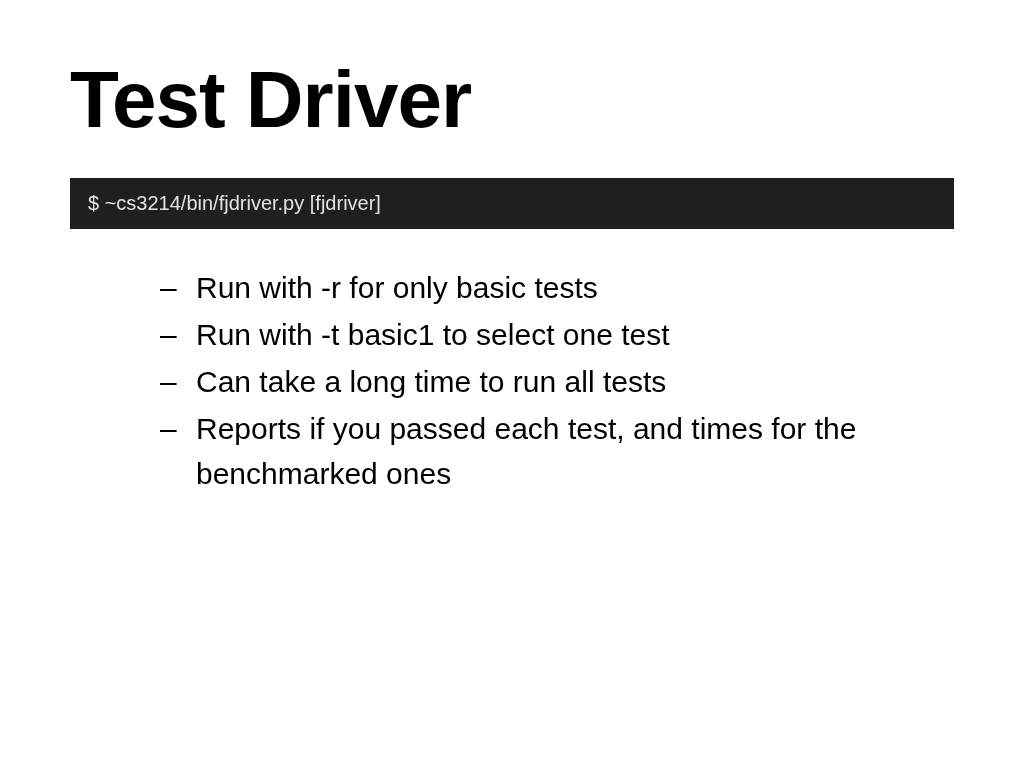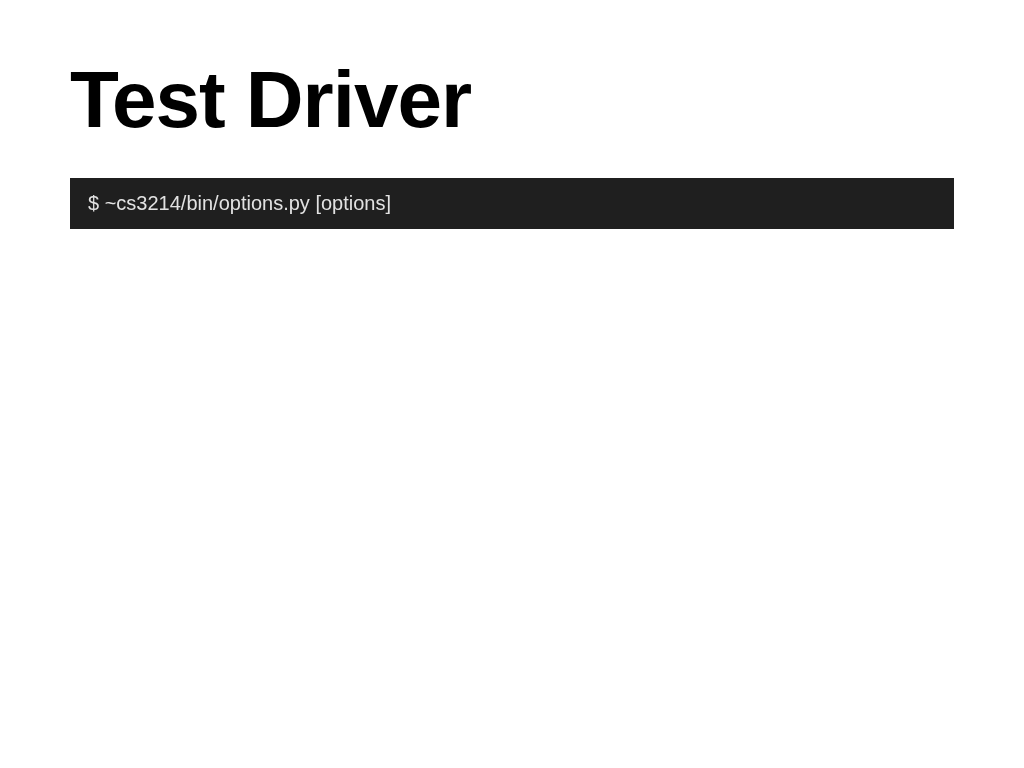--- a/index.html
+++ b/index.html
@@ -51,7 +51,7 @@
 
 <div class="slide">
   <h1 class="title">Test Driver</h1>
-  <div class="codebox">$ ~cs3214/bin/options.py [options]</div>
+  <div class="codebox">$ ~cs3214/bin/fjdriver.py [fjdriver]</div>
 </div>
 
 </body></html>

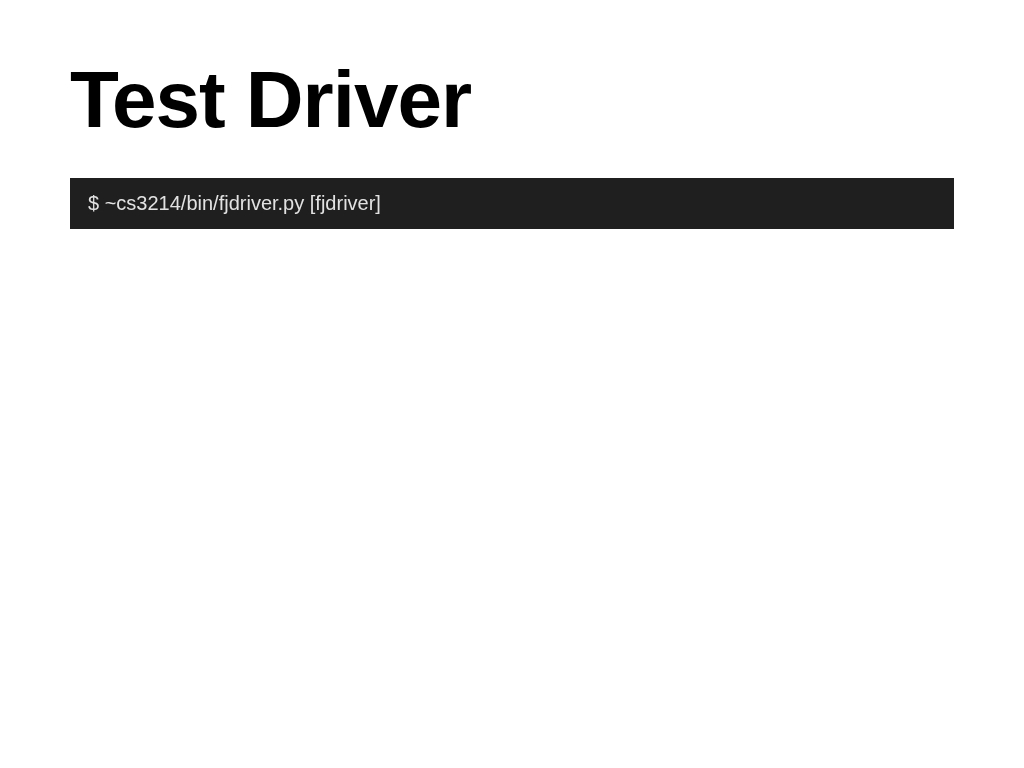--- a/index.html
+++ b/index.html
@@ -52,6 +52,12 @@
 <div class="slide">
   <h1 class="title">Test Driver</h1>
   <div class="codebox">$ ~cs3214/bin/fjdriver.py [fjdriver]</div>
+  <ul class="bullets">
+    <li>Run with -r for only basic tests</li>
+    <li>Run with -t basic1 to select one test</li>
+    <li>Can take a long time to run all tests</li>
+    <li>Reports if you passed each test, and times for the benchmarked ones</li>
+  </ul>
 </div>
 
 </body></html>

